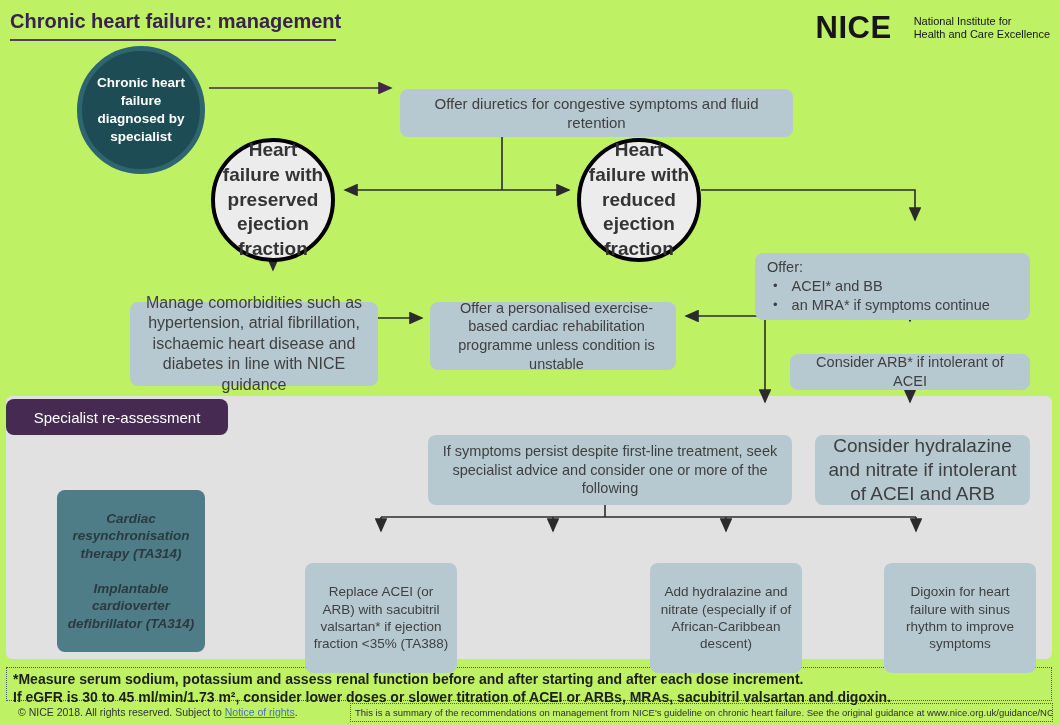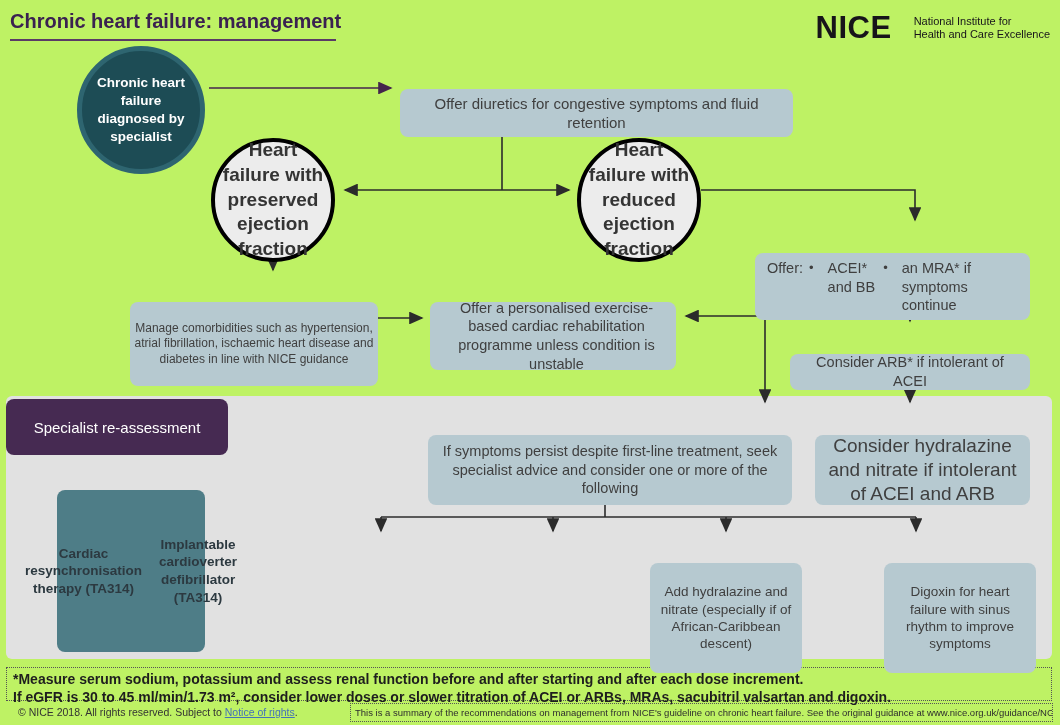--- a/index.html
+++ b/index.html
@@ -64,7 +64,7 @@
 
   #box-diuretics { left: 400px; top: 64px;  width: 393px; height: 48px; font-size: 15px; }
   #box-offer     { left: 755px; top: 228px; width: 275px; height: 67px;
-                   flex-direction: row; align-items: flex-start; justify-content: center;
+                   flex-direction: column; align-items: flex-start; justify-content: center;
                    text-align: left; padding: 6px 12px; font-size: 14.5px; }
   #box-offer .bullet-row { display: flex; gap: 14px; padding-left: 6px; }
   #box-offer .bullet { font-size: 13px; line-height: 1.45; }

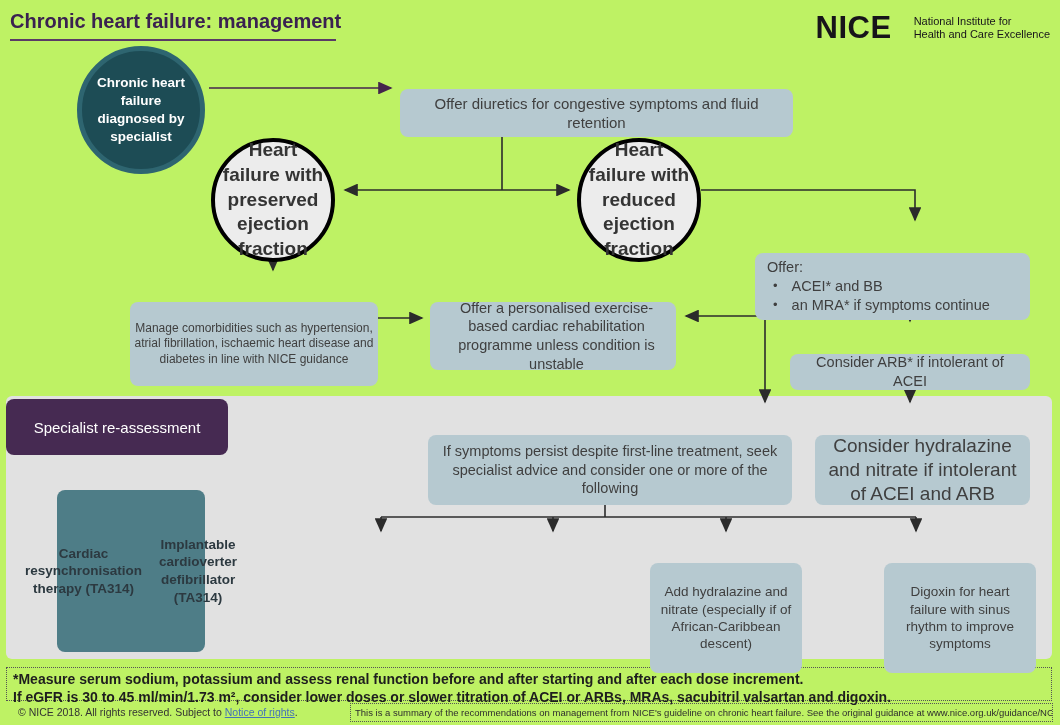--- a/index.html
+++ b/index.html
@@ -69,7 +69,7 @@
   #box-offer .bullet-row { display: flex; gap: 14px; padding-left: 6px; }
   #box-offer .bullet { font-size: 13px; line-height: 1.45; }
   #box-arb       { left: 790px; top: 329px; width: 240px; height: 36px; font-size: 14.5px; }
-  #box-manage    { left: 130px; top: 277px; width: 248px; height: 84px; font-size: 12px; padding: 6px 4px; }
+  #box-manage    { left: 130px; top: 277px; width: 248px; height: 84px; font-size: 16px; padding: 6px 4px; }
   #box-exercise  { left: 430px; top: 277px; width: 246px; height: 68px; padding-left: 17px; }
   #box-persist   { left: 428px; top: 410px; width: 364px; height: 70px; }
   #box-hydral-r  { left: 815px; top: 410px; width: 215px; height: 70px; font-size: 19px; }

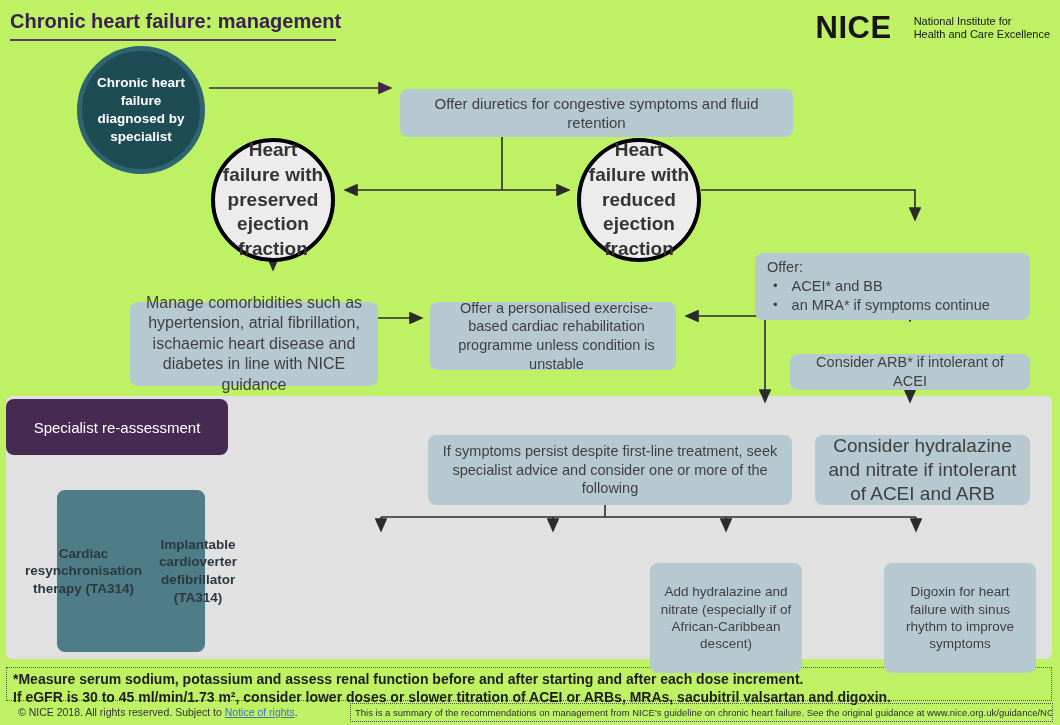--- a/index.html
+++ b/index.html
@@ -87,7 +87,7 @@
   }
   .specialist-label {
     position: absolute; z-index: 2;
-    left: 6px; top: 399px; width: 222px; height: 56px;
+    left: 6px; top: 399px; width: 222px; height: 36px;
     background: #462a52; border-radius: 8px;
     color: #ffffff; font-size: 15px;
     display: flex; align-items: center; justify-content: center;

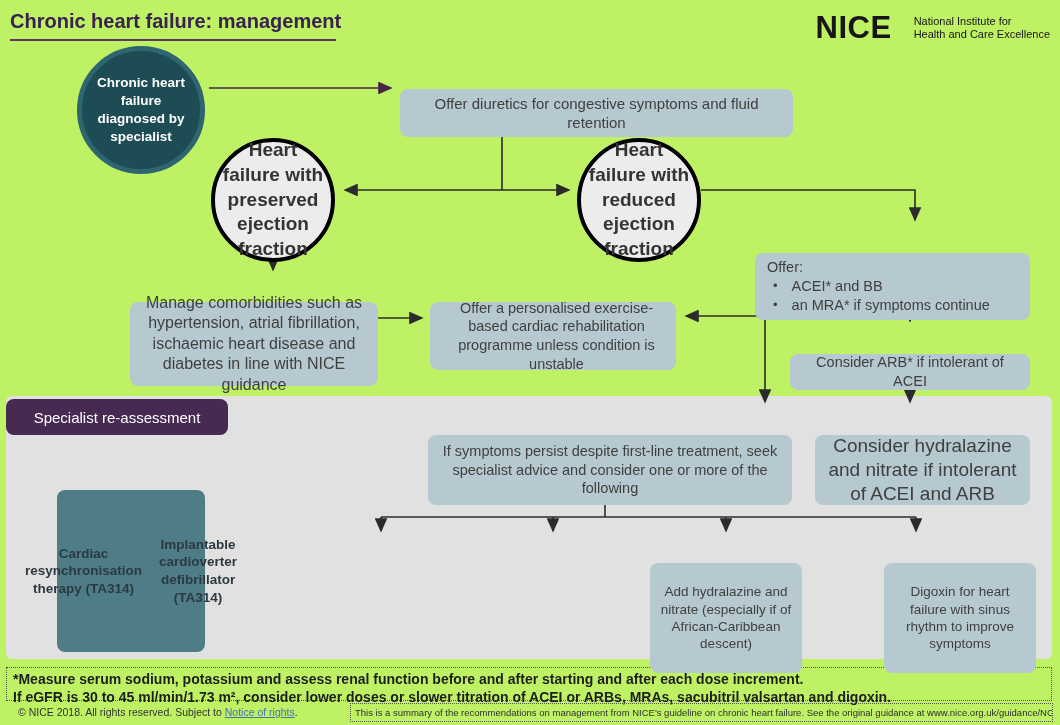--- a/index.html
+++ b/index.html
@@ -97,8 +97,8 @@
     left: 57px; top: 490px; width: 148px; height: 162px;
     background: #4e7d87; border-radius: 8px;
     color: #2c3940; font-size: 13.5px; font-weight: bold; line-height: 1.3;
-    display: flex; flex-direction: row; align-items: center; justify-content: center;
-    text-align: center; padding: 8px; gap: 17px;
+    display: flex; flex-direction: column; align-items: center; justify-content: center;
+    text-align: center; padding: 8px; gap: 17px; font-style: italic;
   }
 
   

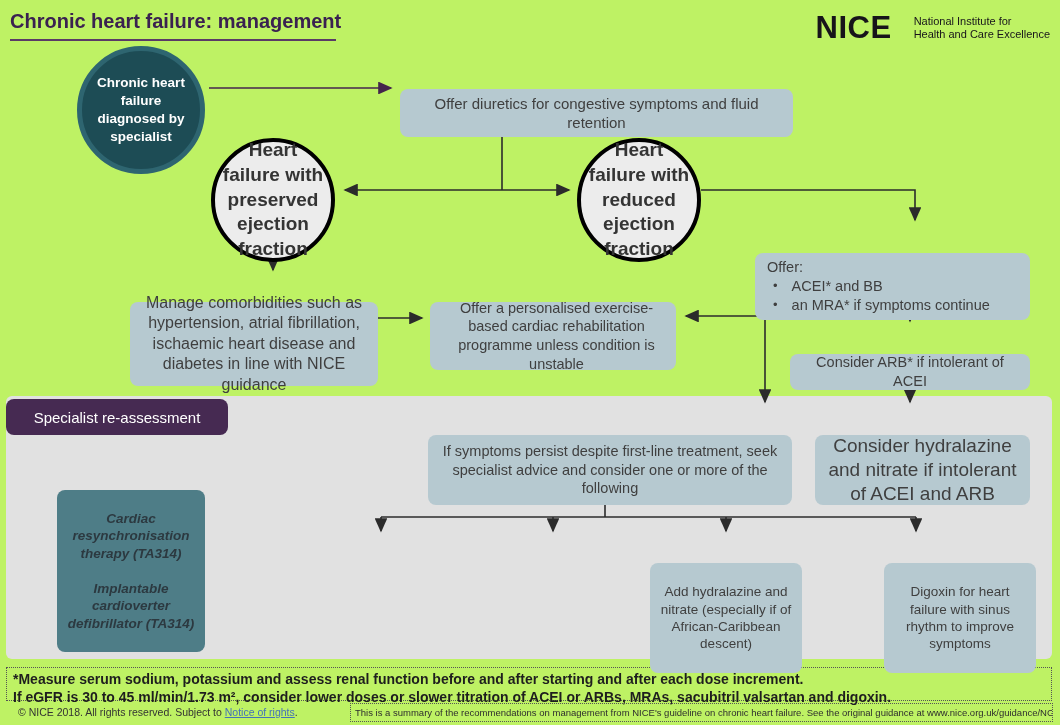--- a/index.html
+++ b/index.html
@@ -207,6 +207,7 @@
 
   <div class="node" id="box-hydral-r">Consider hydralazine and nitrate if intolerant of ACEI and ARB</div>
 
+  <div class="node option-box" id="option-0">Replace ACEI (or ARB) with sacubitril valsartan* if ejection fraction &lt;35% (TA388)</div>
   <div class="node option-box" id="option-2">Add hydralazine and nitrate (especially if of African-Caribbean descent)</div>
   <div class="node option-box" id="option-3">Digoxin for heart failure with sinus rhythm to improve symptoms</div>
 

